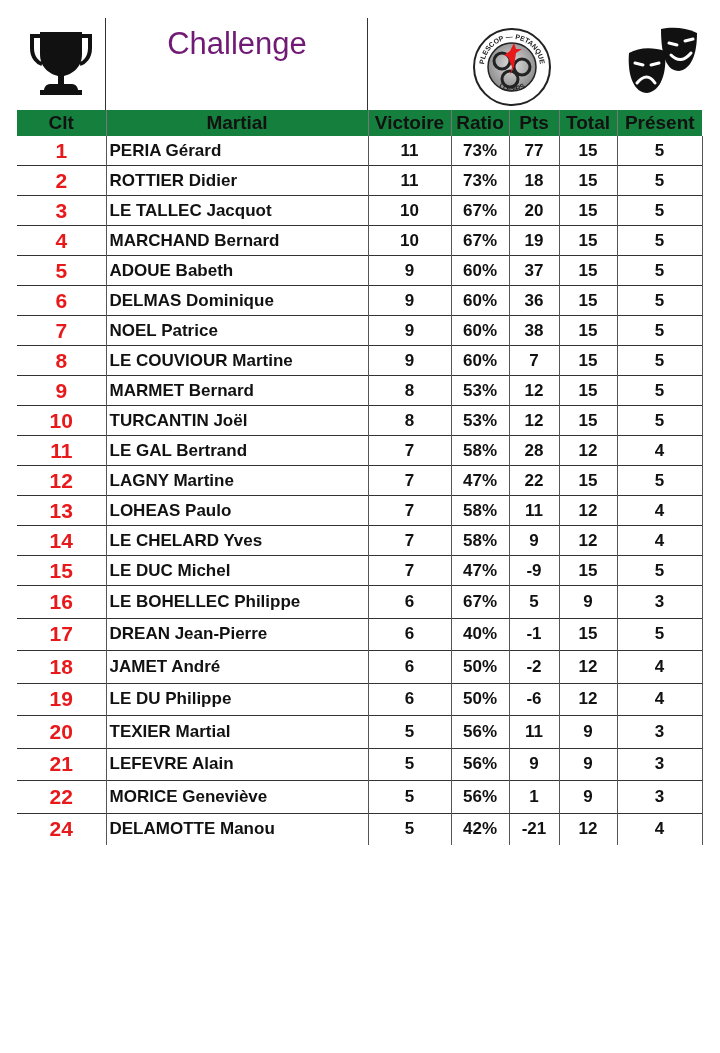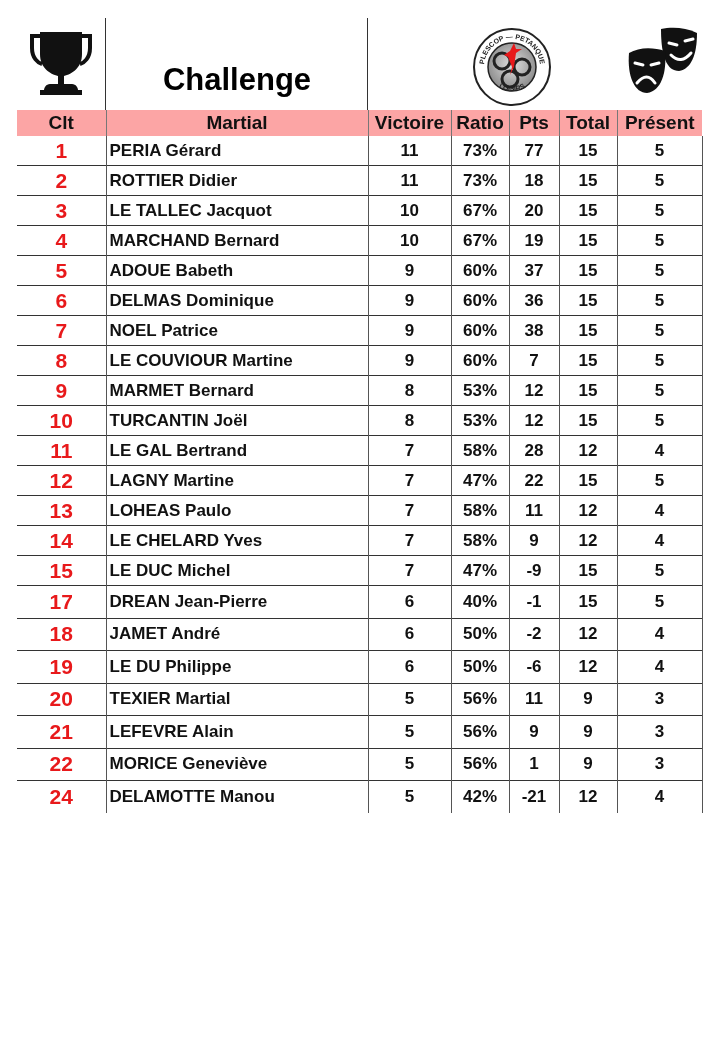--- a/index.html
+++ b/index.html
@@ -9,7 +9,7 @@
     .vline { position: absolute; width: 1px; background: #333; }
     .trophy { position: absolute; left: 30px; top: 30px; width: 62px; height: 66px; }
     .title { position: absolute; left: 106px; top: 22px; width: 262px; text-align: center;
-             font-weight: bold; font-size: 31px; line-height: 43px; color: #000000; margin-top: 36px; }
+             font-weight: normal; font-size: 31px; line-height: 43px; color: #701a75; }
     .logo { position: absolute; left: 472px; top: 27px; width: 80px; height: 80px; }
     .masks { position: absolute; left: 625px; top: 25px; width: 75px; height: 75px; }
 

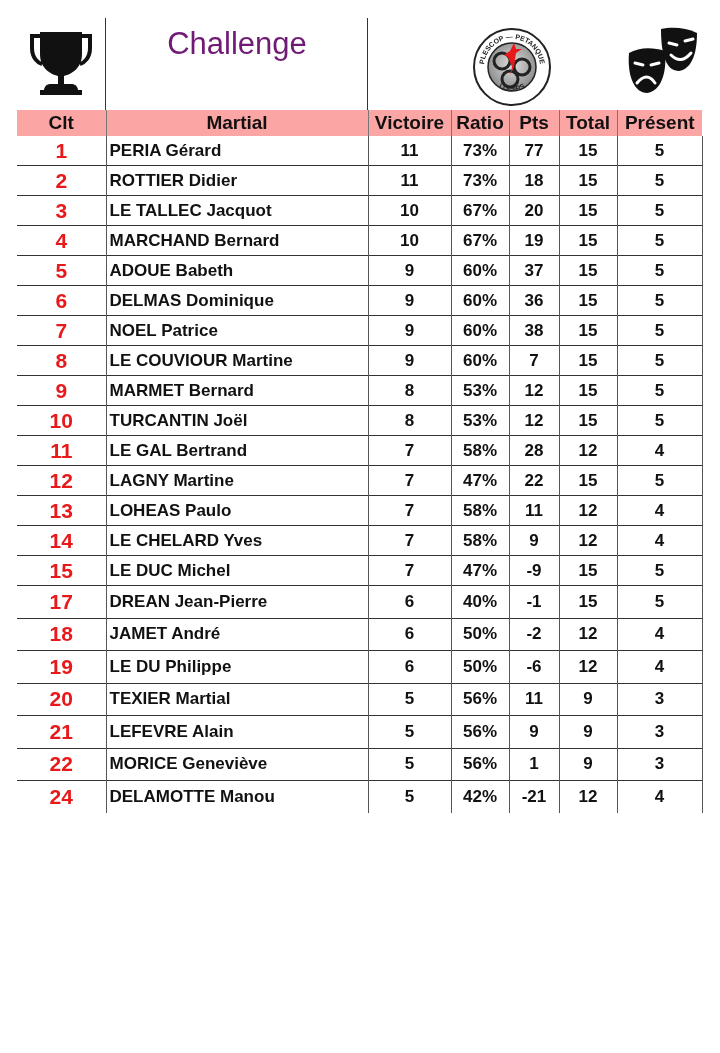--- a/index.html
+++ b/index.html
@@ -18,7 +18,7 @@
             table-layout: fixed; }
     col.c1 { width: 89px; } col.c2 { width: 262px; } col.c3 { width: 83px; }
     col.c4 { width: 58px; } col.c5 { width: 50px; } col.c6 { width: 58px; } col.c7 { width: 85px; }
-    th { background: #fca5a5; font-weight: bold; font-size: 19px; height: 26px; padding: 0;
+    th { background: #15803d; font-weight: bold; font-size: 19px; height: 26px; padding: 0;
          text-align: center; color: #111; border-left: 1px solid #777; }
     th:first-child { border-left: none; }
     td { height: 29px; padding: 0; font-weight: bold; font-size: 17px; text-align: center;

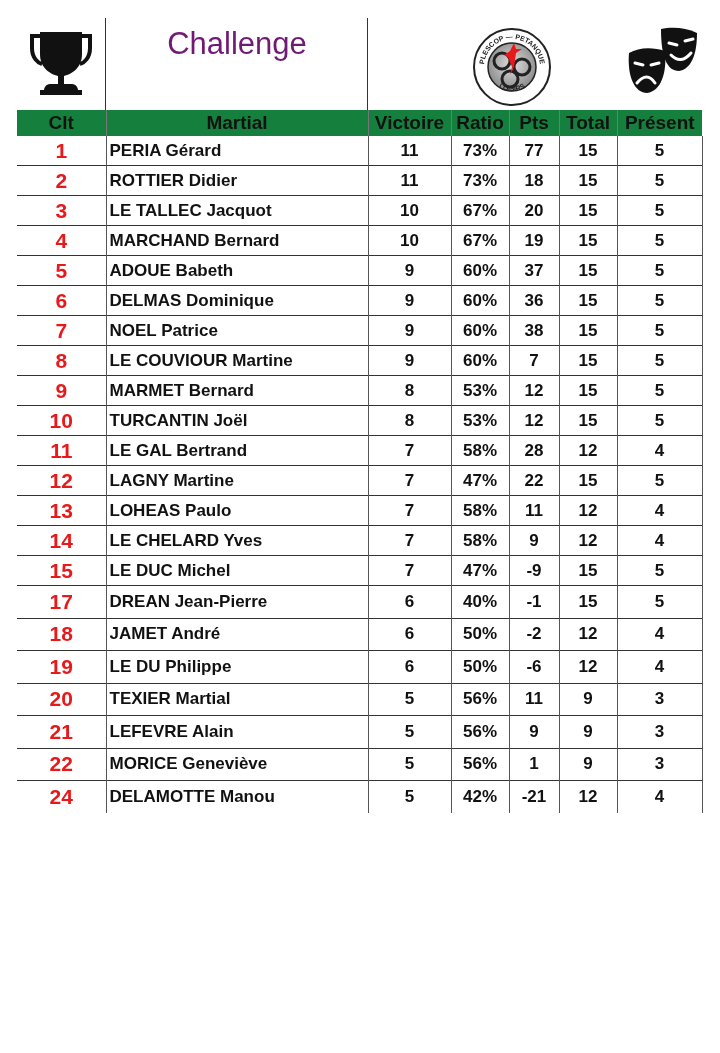--- a/index.html
+++ b/index.html
@@ -238,6 +238,15 @@
           <td class="last">5</td>
         </tr>
         <tr class="tall">
+          <td class="rank">16</td>
+          <td class="name">LE BOHELLEC Philippe</td>
+          <td>6</td>
+          <td>67%</td>
+          <td>5</td>
+          <td>9</td>
+          <td class="last">3</td>
+        </tr>
+        <tr class="tall">
           <td class="rank">17</td>
           <td class="name">DREAN Jean-Pierre</td>
           <td>6</td>

